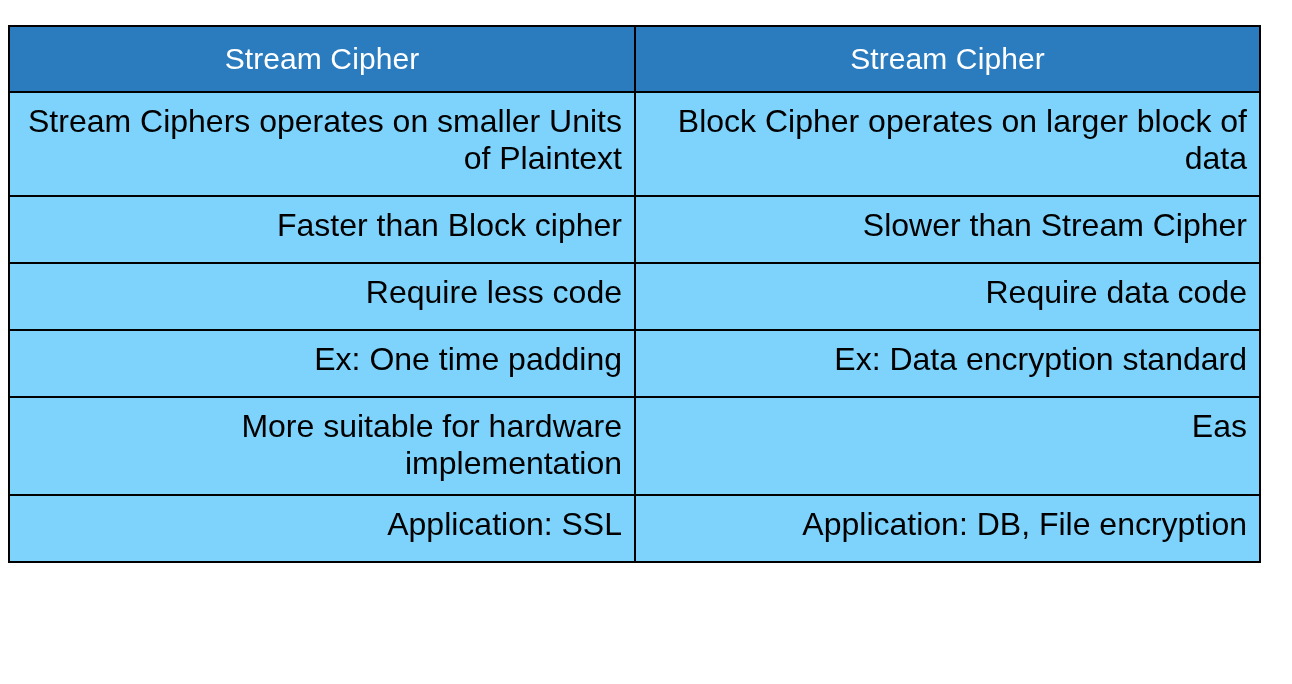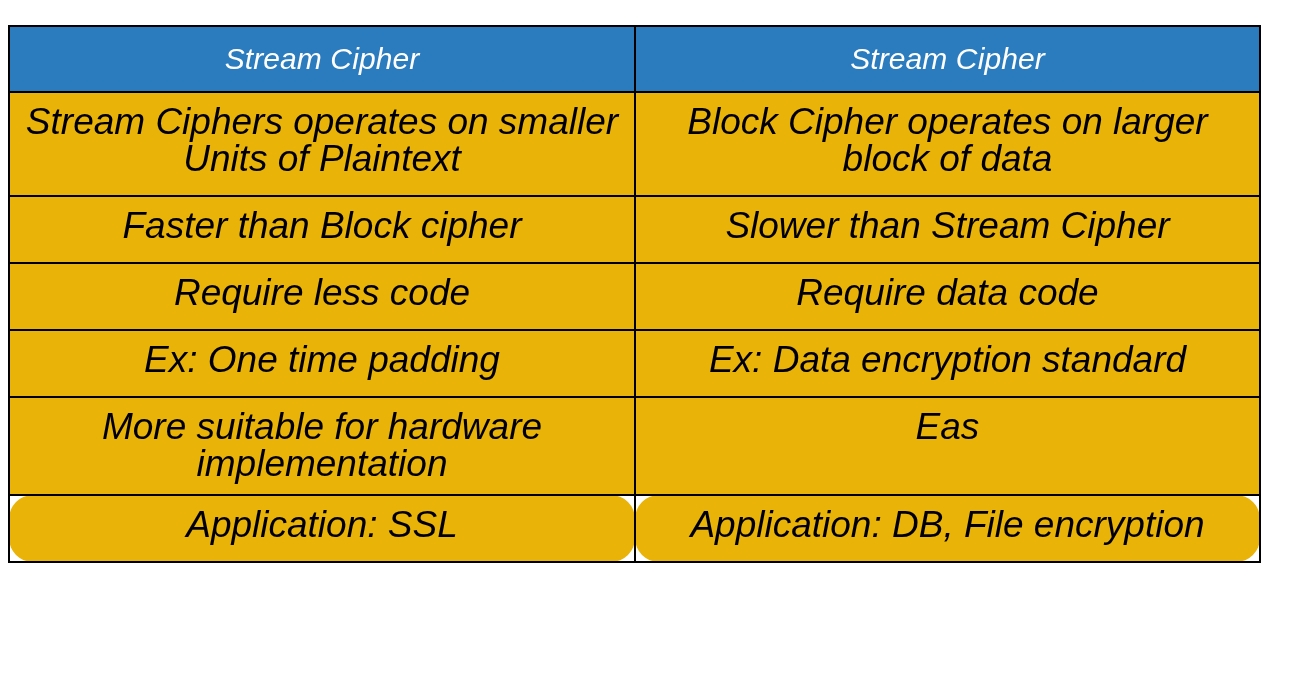--- a/index.html
+++ b/index.html
@@ -21,7 +21,6 @@
     width: 1100px;
     height: 684px;
     background: #ffffff;
-    font-style: italic;
   }
 
   .comparison-table {

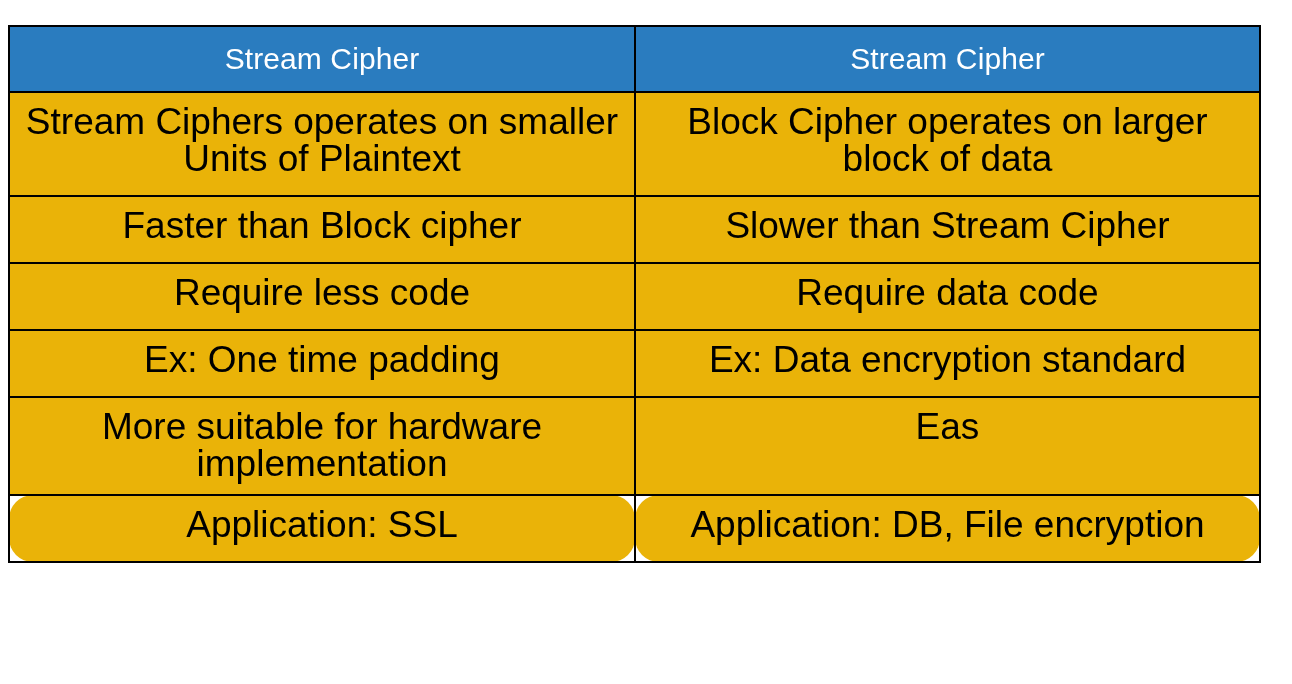--- a/index.html
+++ b/index.html
@@ -58,12 +58,12 @@
 
   
   .comparison-table tbody td {
-    background: #eab308;
+    background: #7dd3fc;
     color: #000000;
-    font-size: 37px;
+    font-size: 32px;
     line-height: 37px;
     padding: 10px 12px 12px 12px;
-    text-align: center;
+    text-align: right;
   }
 
   .comparison-table tbody tr.row-tall td    { height: 104px; }

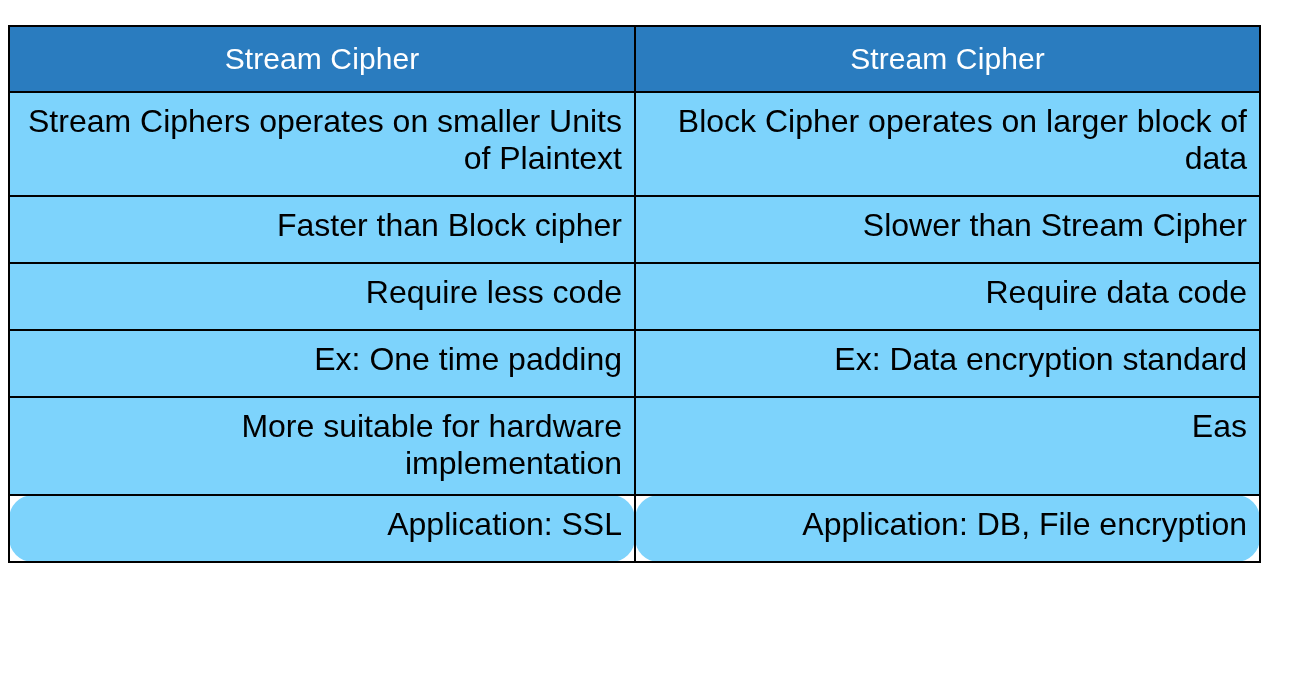--- a/index.html
+++ b/index.html
@@ -69,7 +69,7 @@
   .comparison-table tbody tr.row-tall td    { height: 104px; }
   .comparison-table tbody tr.row-short td   { height: 67px;  }
   .comparison-table tbody tr.row-tallest td { height: 136px; }
-  .comparison-table tbody tr.row-last td    { height: 67px; border-radius: 24px;  }
+  .comparison-table tbody tr.row-last td    { height: 67px;  }
 
   .cell-text {
     display: block;

